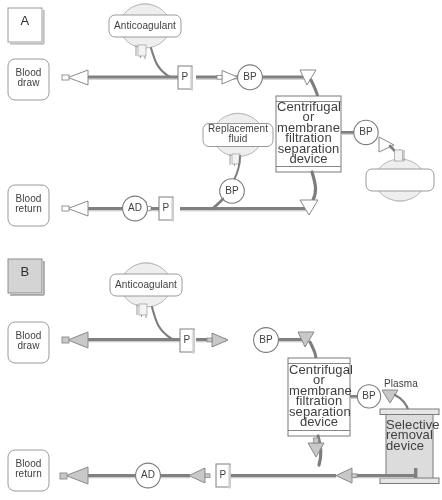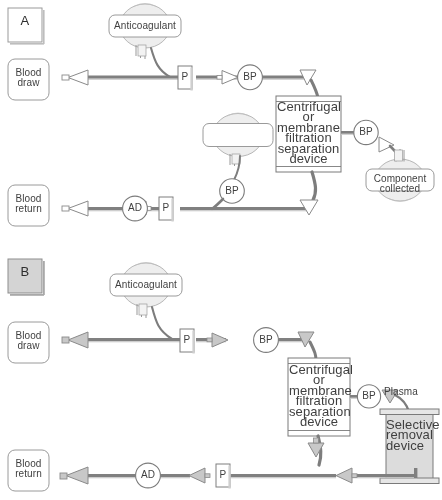--- a/index.html
+++ b/index.html
@@ -307,6 +307,8 @@
 
   <div class="lbl" style="left:109px;top:21px;width:72px;">Anticoagulant</div>
 
+  <div class="lbl" style="left:203px;top:124px;width:70px;">Replacement
+fluid</div>
 
   <div class="lbl dev" style="left:277px;top:102px;width:63px;">Centrifugal
 or

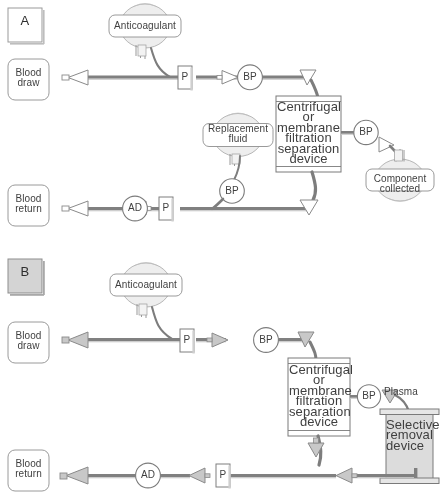--- a/index.html
+++ b/index.html
@@ -317,8 +317,6 @@
 separation
 device</div>
 
-  <div class="lbl" style="left:366px;top:174px;width:68px;">Component
-collected</div>
 
   <div class="lbl" style="left:178px;top:72px;width:14px;">P</div>
 

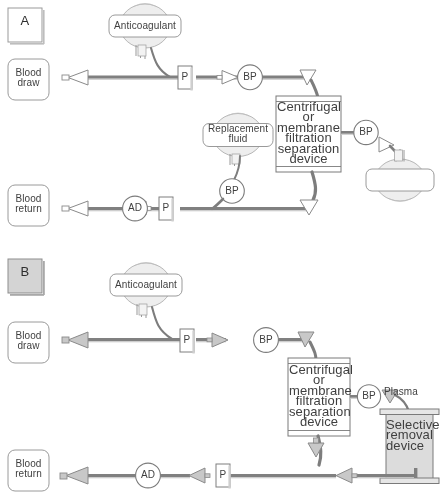--- a/index.html
+++ b/index.html
@@ -351,7 +351,7 @@
 removal
 device</div>
 
-  <div class="lbl" style="left:375px;top:387px;width:52px;">Plasma</div>
+  <div class="lbl" style="left:375px;top:379px;width:52px;">Plasma</div>
 
   <div class="lbl" style="left:180px;top:335px;width:14px;">P</div>
 

